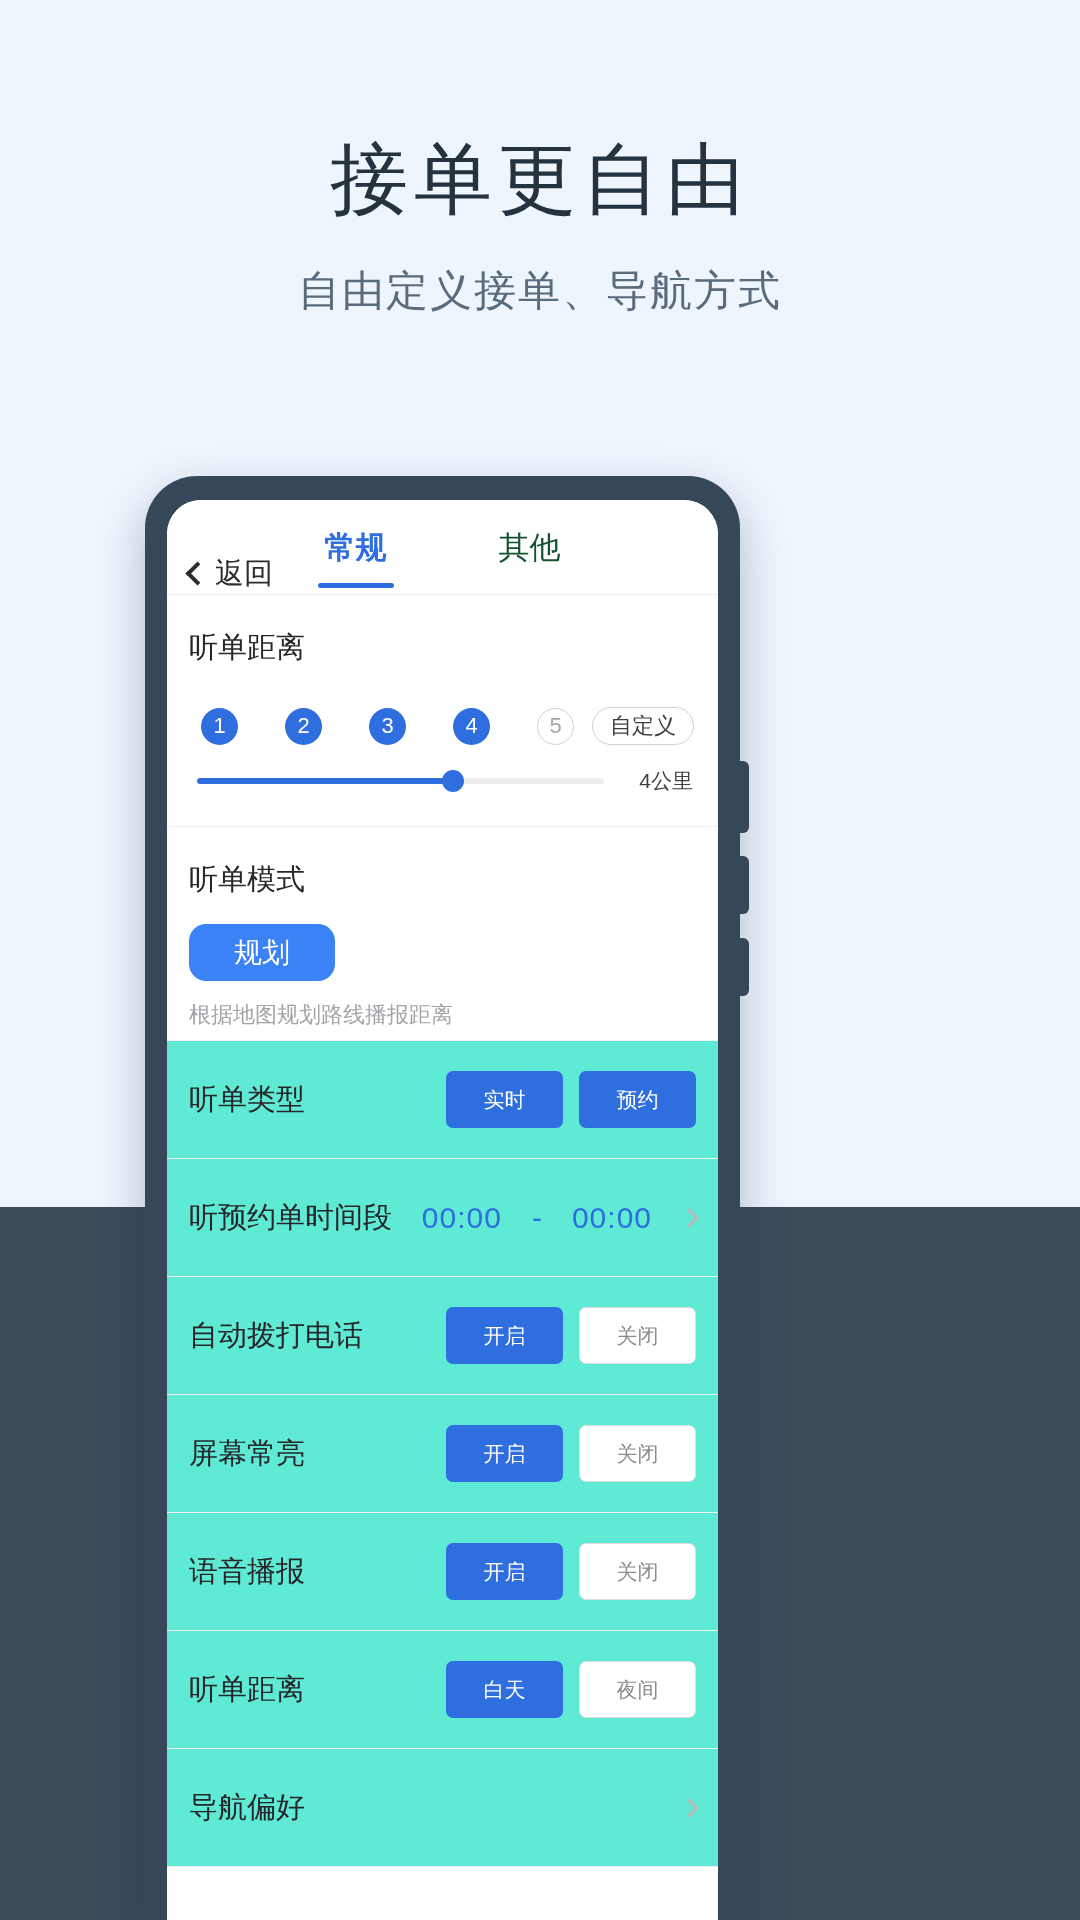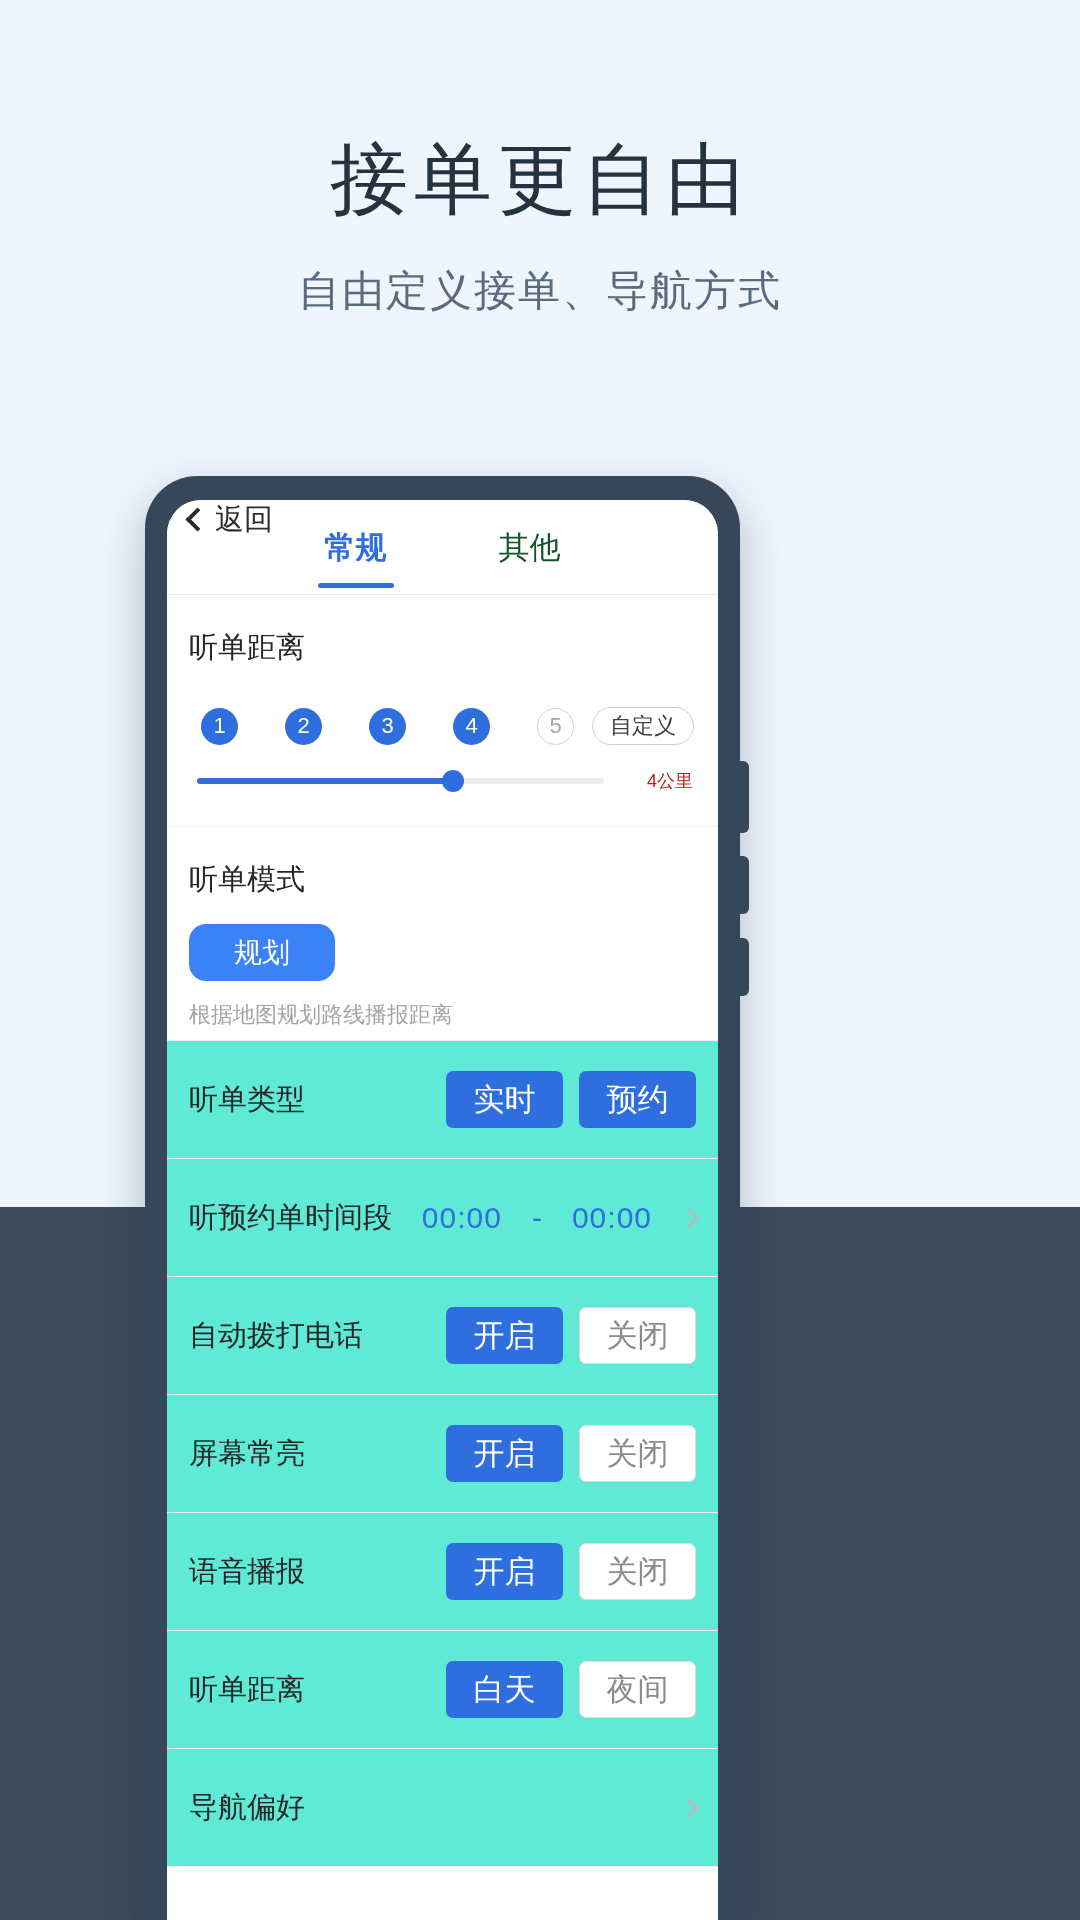--- a/index.html
+++ b/index.html
@@ -84,7 +84,7 @@
     position: relative;
     height: 95px;
     display: flex;
-    align-items: flex-start;
+    align-items: flex-end;
     background: #ffffff;
     border-bottom: 1px solid #ececee;
   }

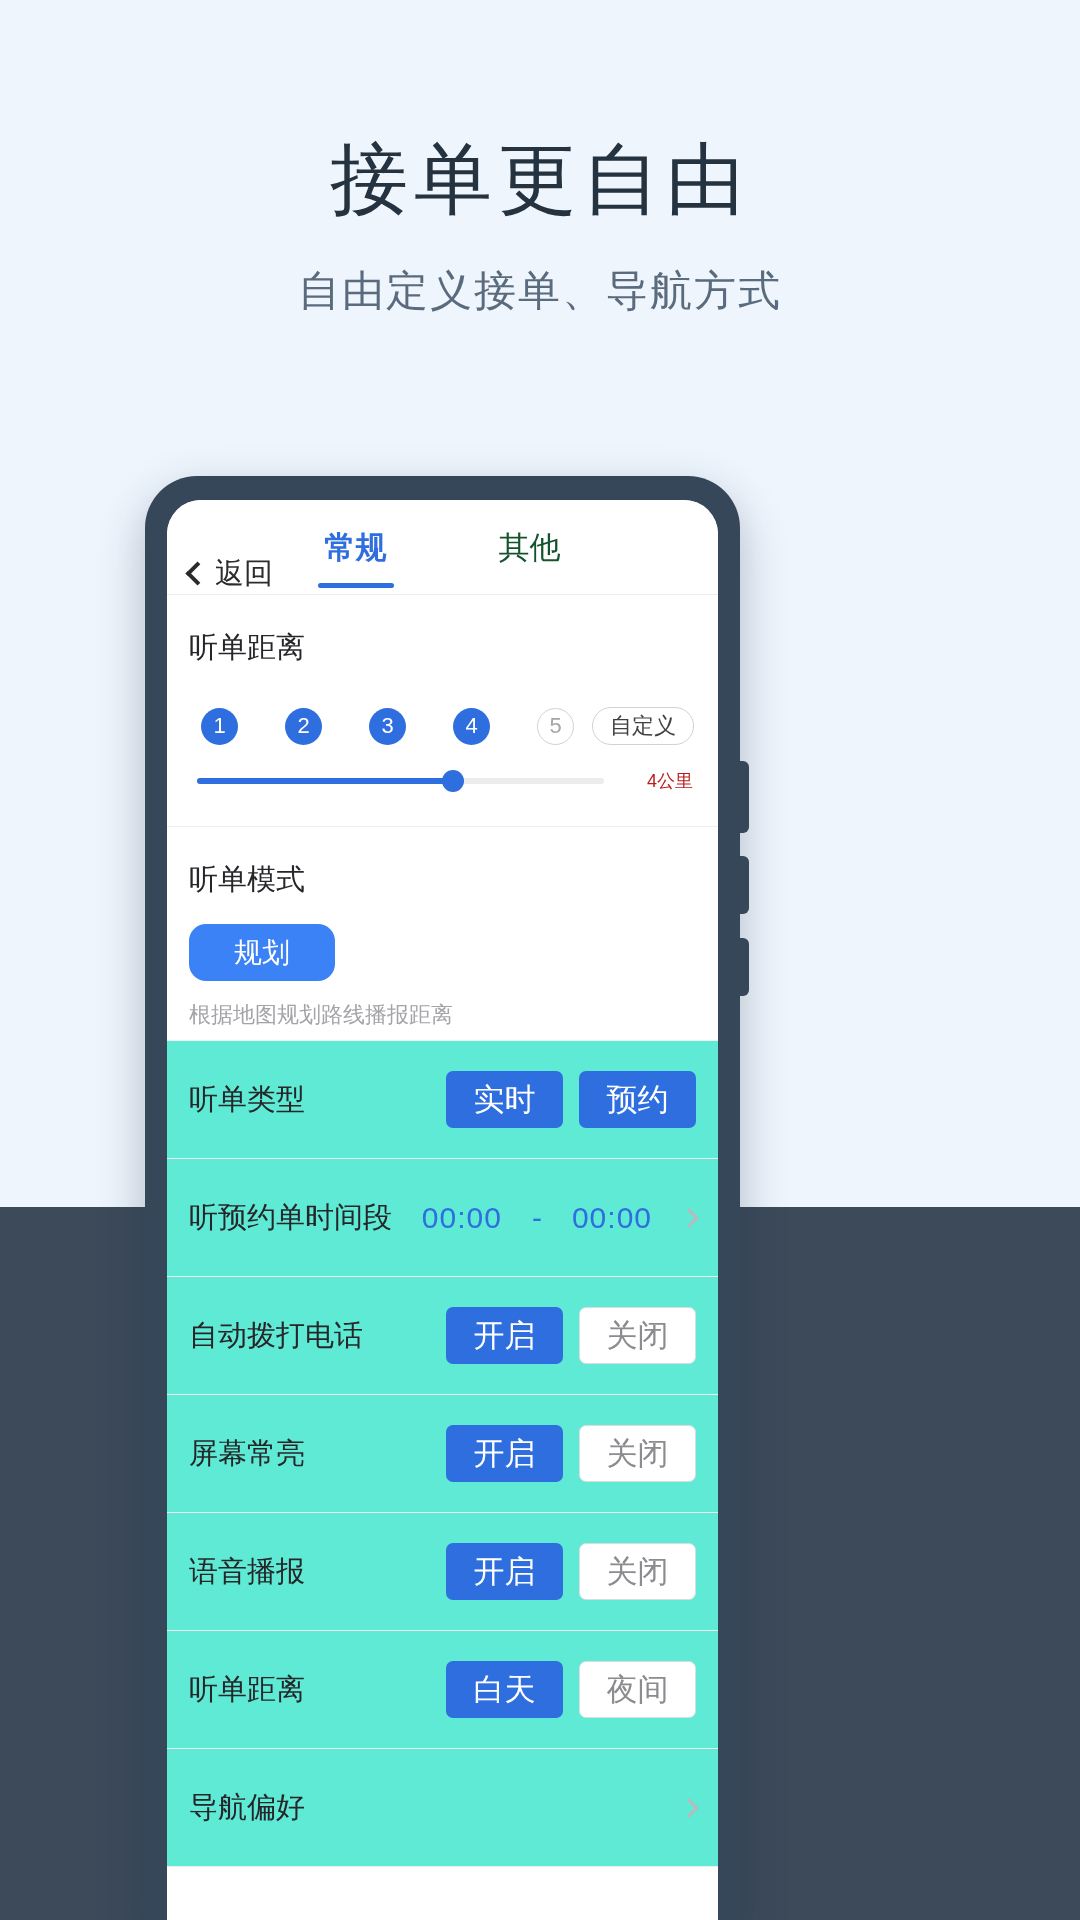--- a/index.html
+++ b/index.html
@@ -215,8 +215,8 @@
   .track-label {
     position: absolute;
     right: 3px;
-    font-size: 18px;
-    color: #b91c1c;
+    font-size: 21px;
+    color: #404040;
   }
 
   

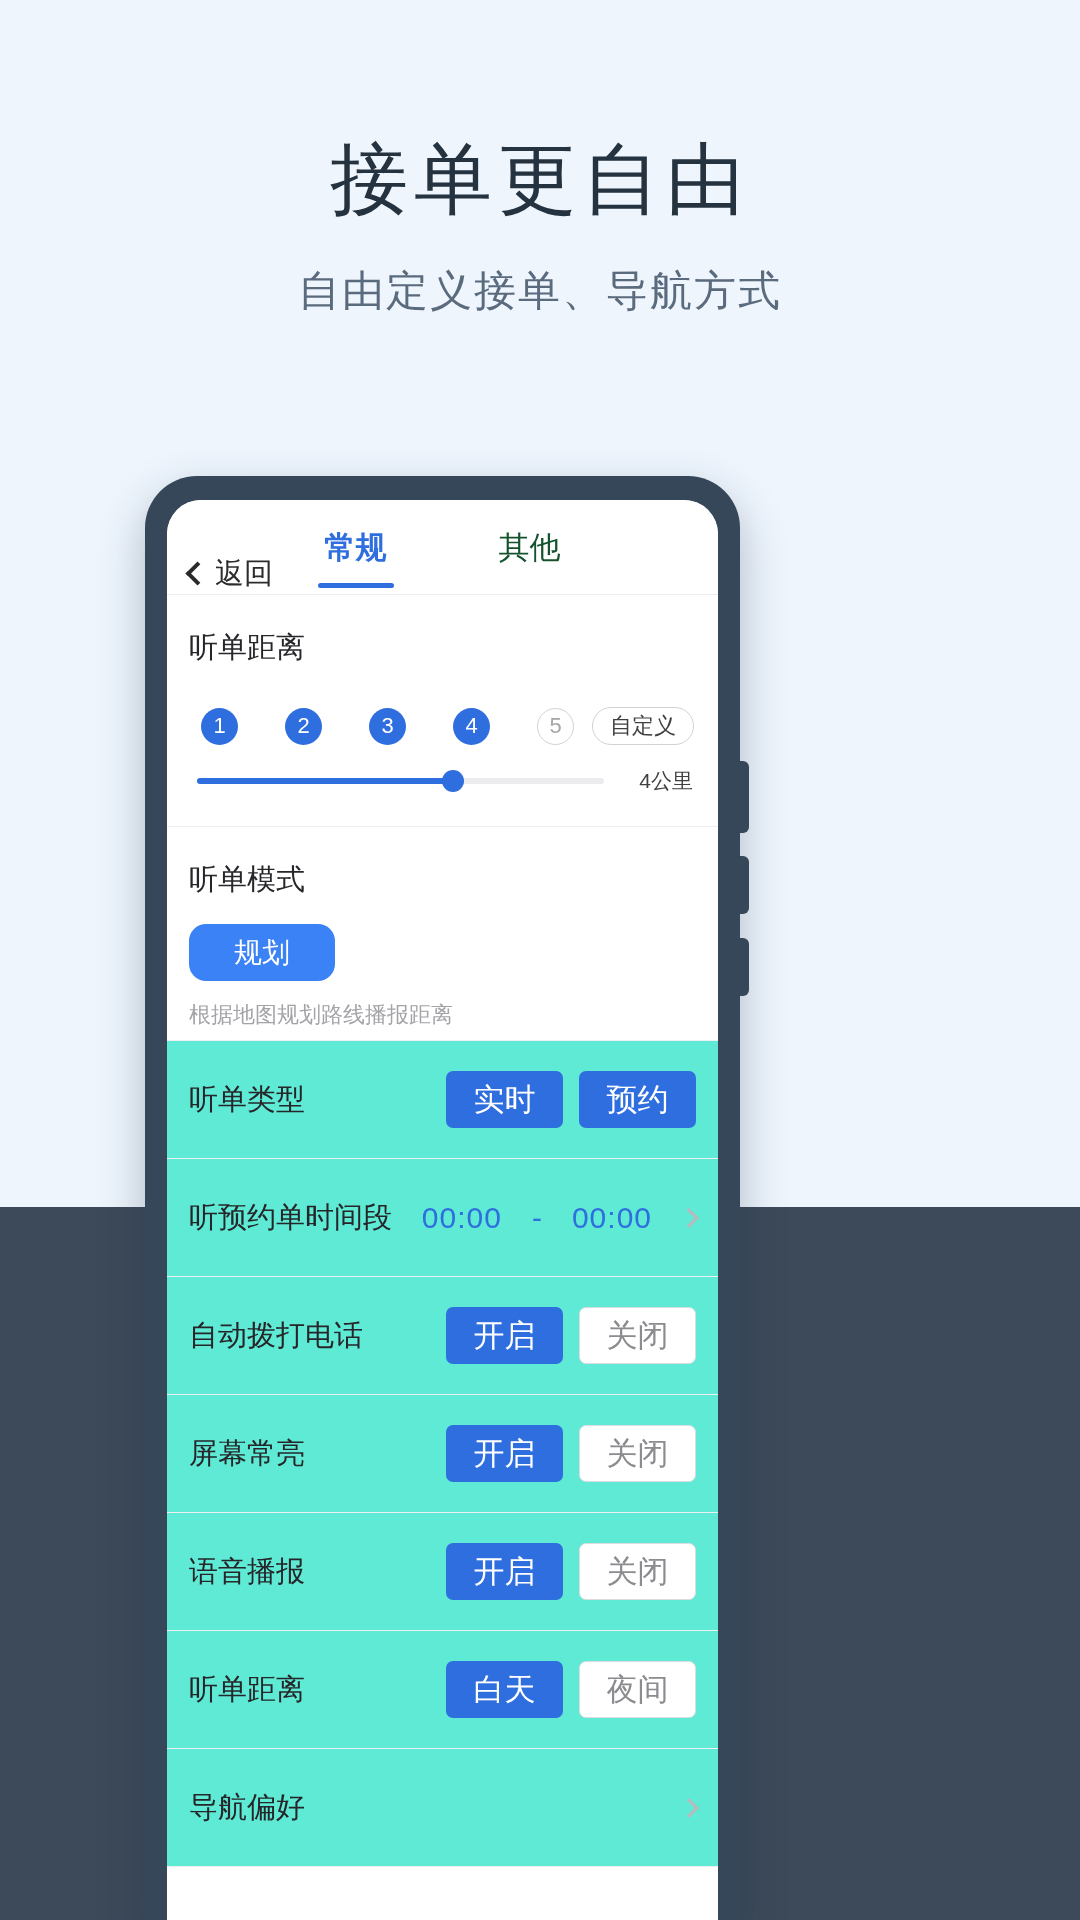--- a/index.html
+++ b/index.html
@@ -257,7 +257,7 @@
   .seg {
     width: 117px; height: 57px;
     border-radius: 7px;
-    font-size: 31px;
+    font-size: 21px;
     display: flex; align-items: center; justify-content: center;
     cursor: pointer;
     text-align: right;

